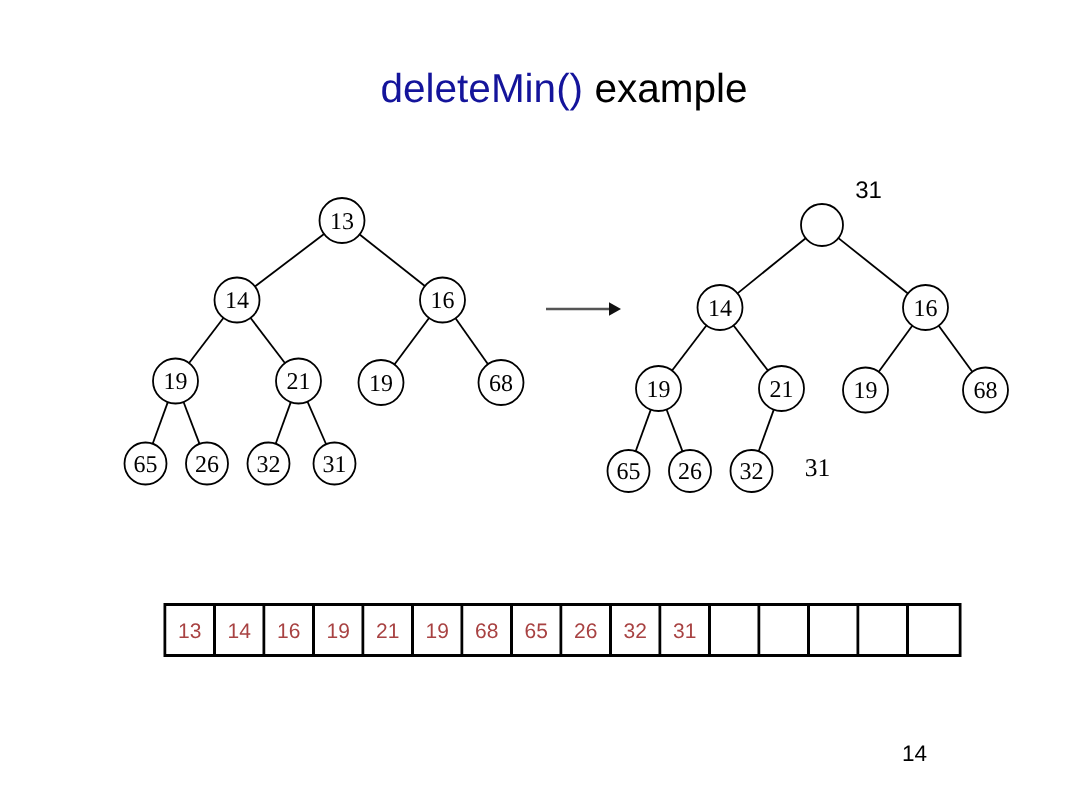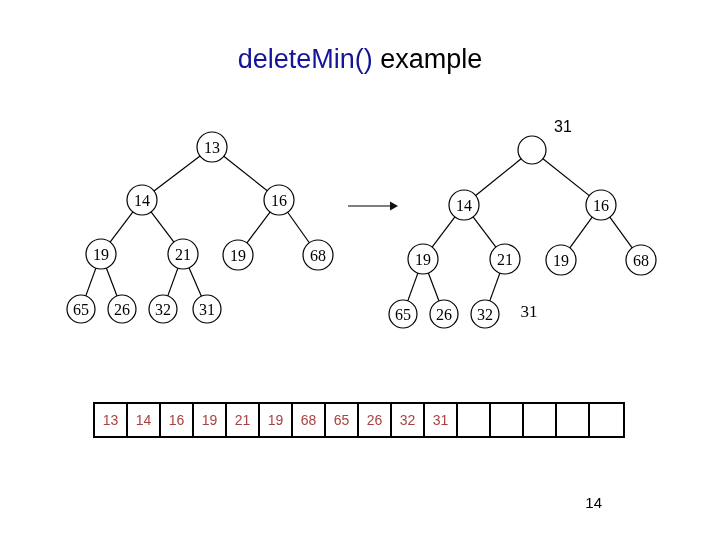--- a/index.html
+++ b/index.html
@@ -16,7 +16,7 @@
   }
   #slide {
     position: absolute;
-    left: 0; top: 0;
+    left: 16px; top: 0;
     width: 626px;
     height: 540px;
     background: #ffffff;

